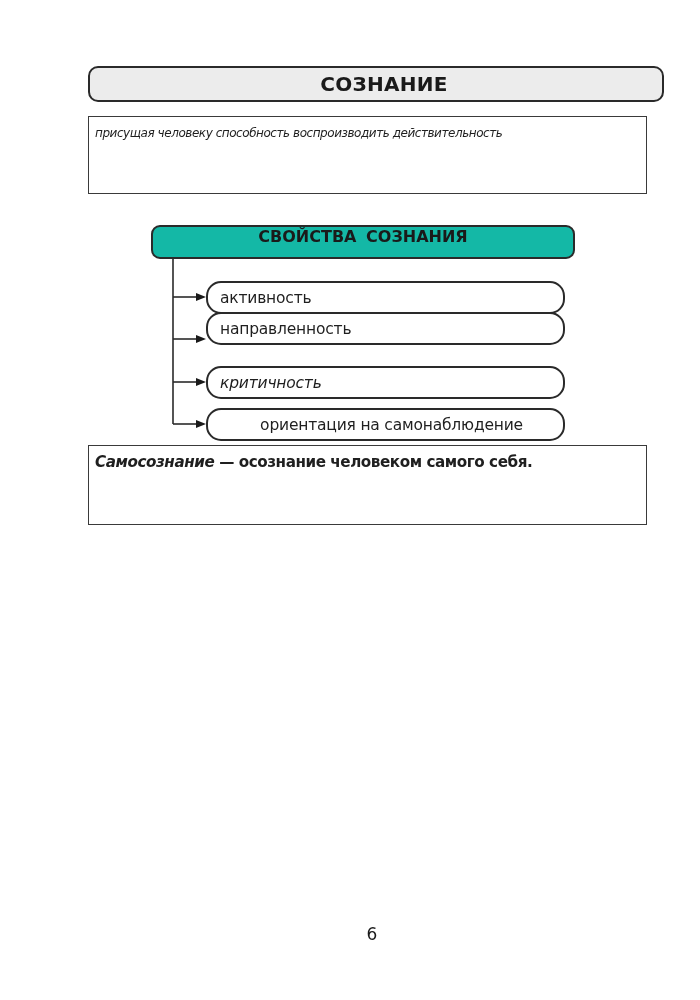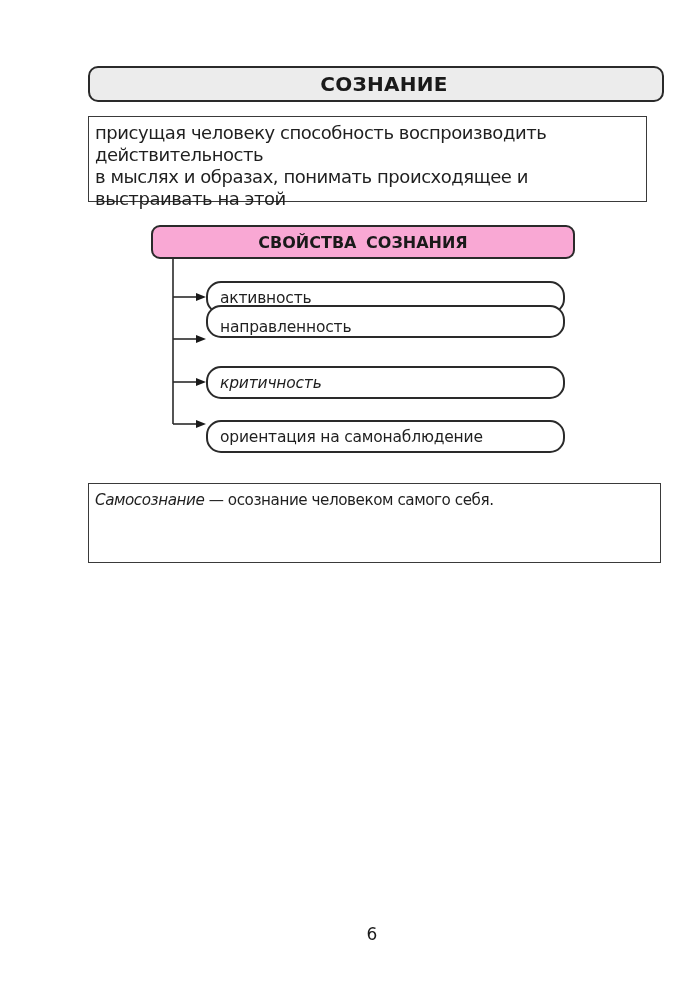--- a/index.html
+++ b/index.html
@@ -15,9 +15,9 @@
 
     .def-box {
       position: absolute; left: 88px; top: 116px; width: 545px; height: 67px;
-      border: 1.5px solid #3a3a3a; padding: 5px 6px 12px 6px;
-      font-size: 18px; line-height: 22px; color: #1f1f1f;
-      font-family: "DejaVu Sans", sans-serif; letter-spacing: -0.45px;
+      border: 1.5px solid #3a3a3a; padding: 5px 6px 4px 6px;
+      font-size: 12px; line-height: 22px; color: #1f1f1f;
+      font-family: "DejaVu Sans", sans-serif; letter-spacing: -0.45px; font-style: italic;
     }
 
     .props-header {

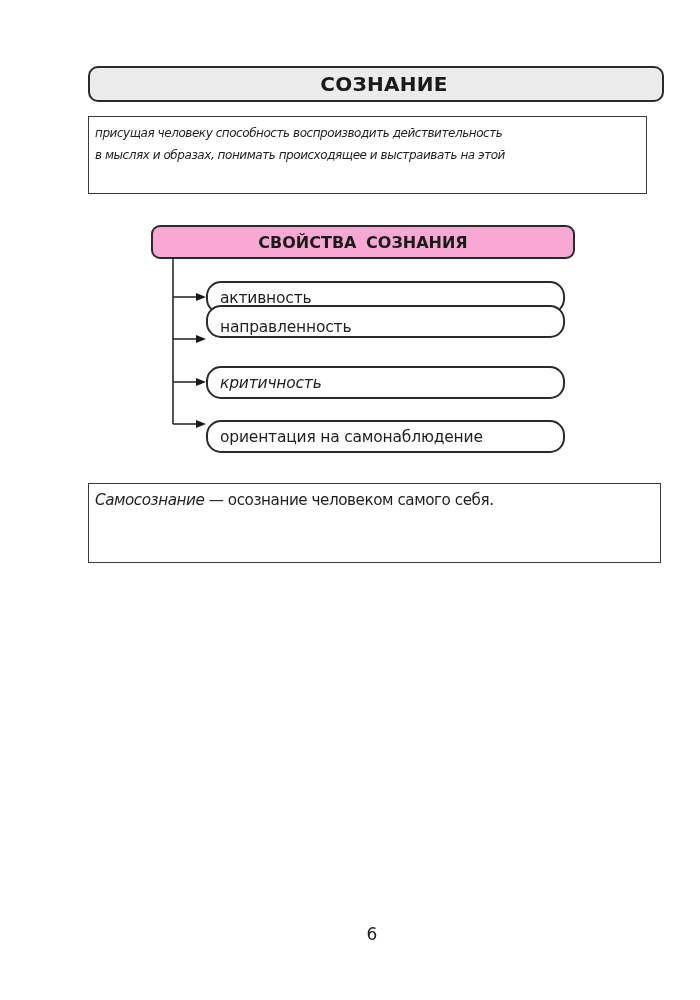--- a/index.html
+++ b/index.html
@@ -61,7 +61,6 @@
 
 <div class="def-box">
   <div>присущая человеку способность воспроизводить действительность</div>
-  <div>в мыслях и образах, понимать происходящее и выстраивать на этой</div>
 </div>
 
 <div class="props-header">

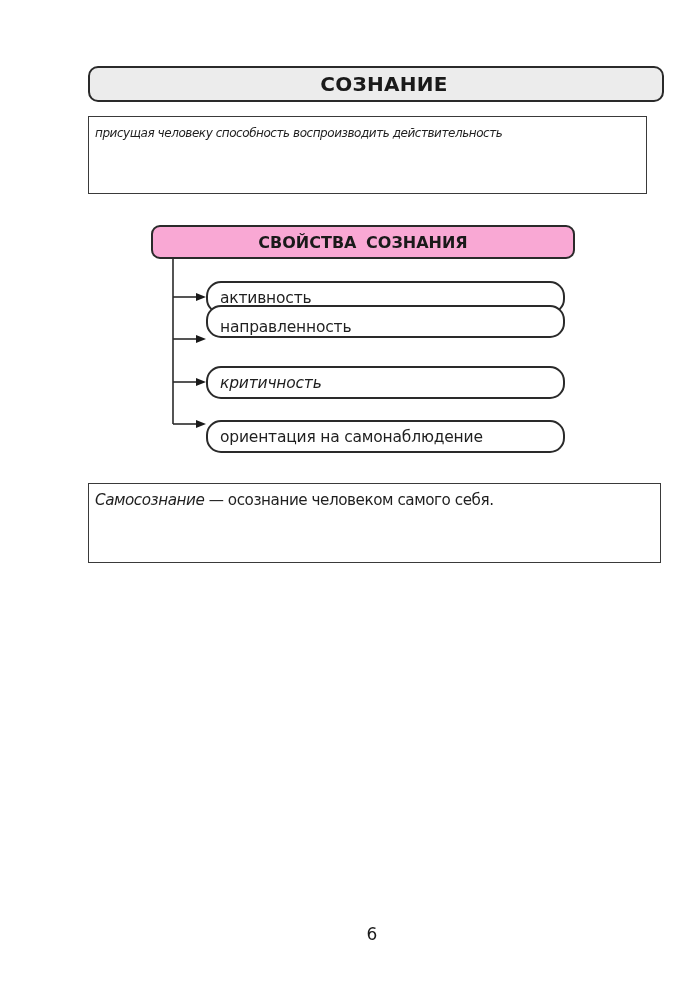--- a/index.html
+++ b/index.html
@@ -22,8 +22,8 @@
 
     .props-header {
       position: absolute; left: 151px; top: 225px; width: 420px; height: 30px;
-      border: 2px solid #2a2a2a; border-radius: 9px; background: #f9a8d4;
-      display: flex; align-items: center; justify-content: center;
+      border: 2px solid #2a2a2a; border-radius: 9px; background: #14b8a6;
+      display: flex; justify-content: center;
     }
     .props-header span { font-size: 16px; font-weight: bold; word-spacing: 4px; color: #1a1a1a; }
 

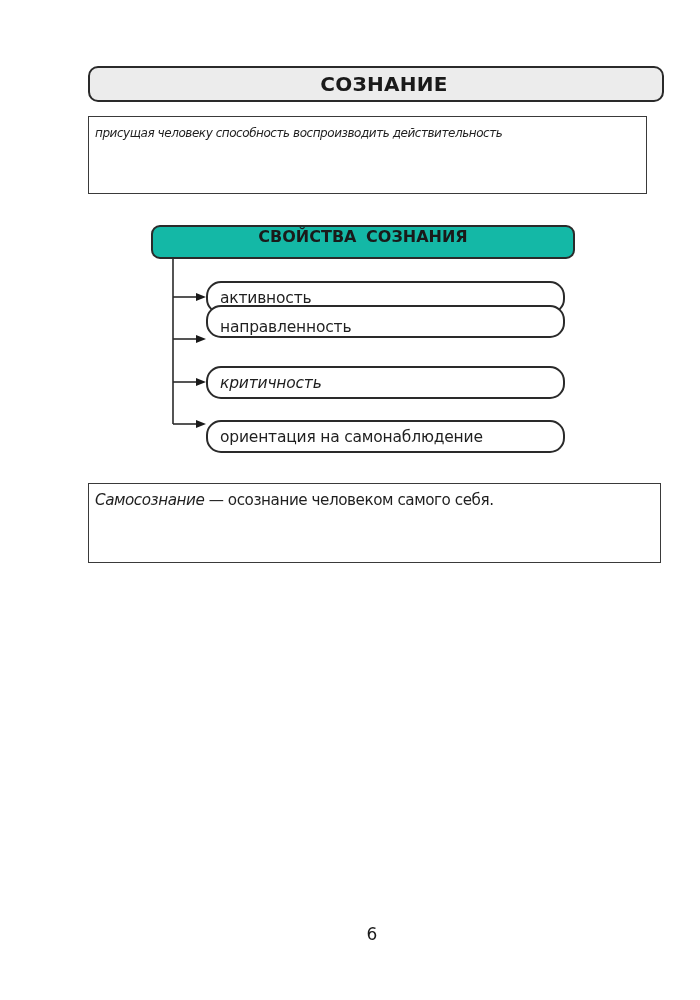--- a/index.html
+++ b/index.html
@@ -36,7 +36,7 @@
     }
     .item span { font-size: 15.5px; color: #1f1f1f; letter-spacing: -0.2px; }
     .item-0 { top: 281px; }
-    .item-1 { top: 305px; align-items: flex-end; }
+    .item-1 { top: 312px; }
     .item-2 { top: 366px; font-style: italic; }
     .item-3 { top: 420px; }
 

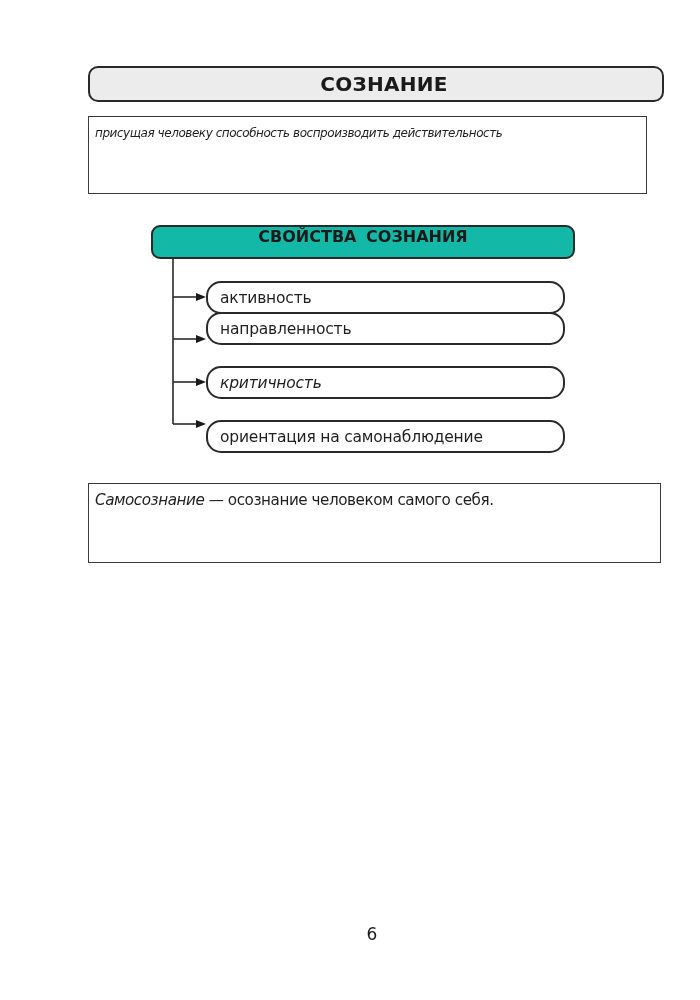--- a/index.html
+++ b/index.html
@@ -38,7 +38,7 @@
     .item-0 { top: 281px; }
     .item-1 { top: 312px; }
     .item-2 { top: 366px; font-style: italic; }
-    .item-3 { top: 420px; }
+    .item-3 { top: 408px; justify-content: center; }
 
     .self-box {
       position: absolute; left: 88px; top: 483px; width: 545px; height: 69px;

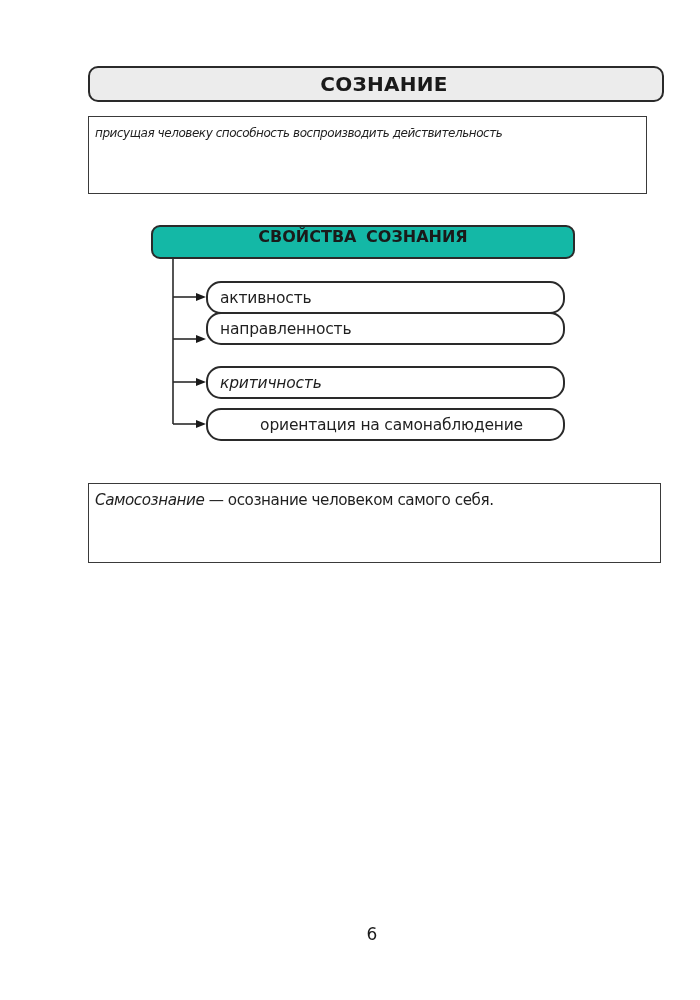--- a/index.html
+++ b/index.html
@@ -41,9 +41,9 @@
     .item-3 { top: 408px; justify-content: center; }
 
     .self-box {
-      position: absolute; left: 88px; top: 483px; width: 545px; height: 69px;
-      border: 1.5px solid #3a3a3a; padding: 5px 20px 4px 6px;
-      font-size: 15.2px; line-height: 22px; color: #1f1f1f; letter-spacing: -0.45px;
+      position: absolute; left: 88px; top: 445px; width: 545px; height: 69px;
+      border: 1.5px solid #3a3a3a; padding: 5px 6px 4px 6px;
+      font-size: 15.2px; line-height: 22px; color: #1f1f1f; letter-spacing: -0.45px; font-weight: bold;
     }
     .self-box .term { font-style: italic; }
 

